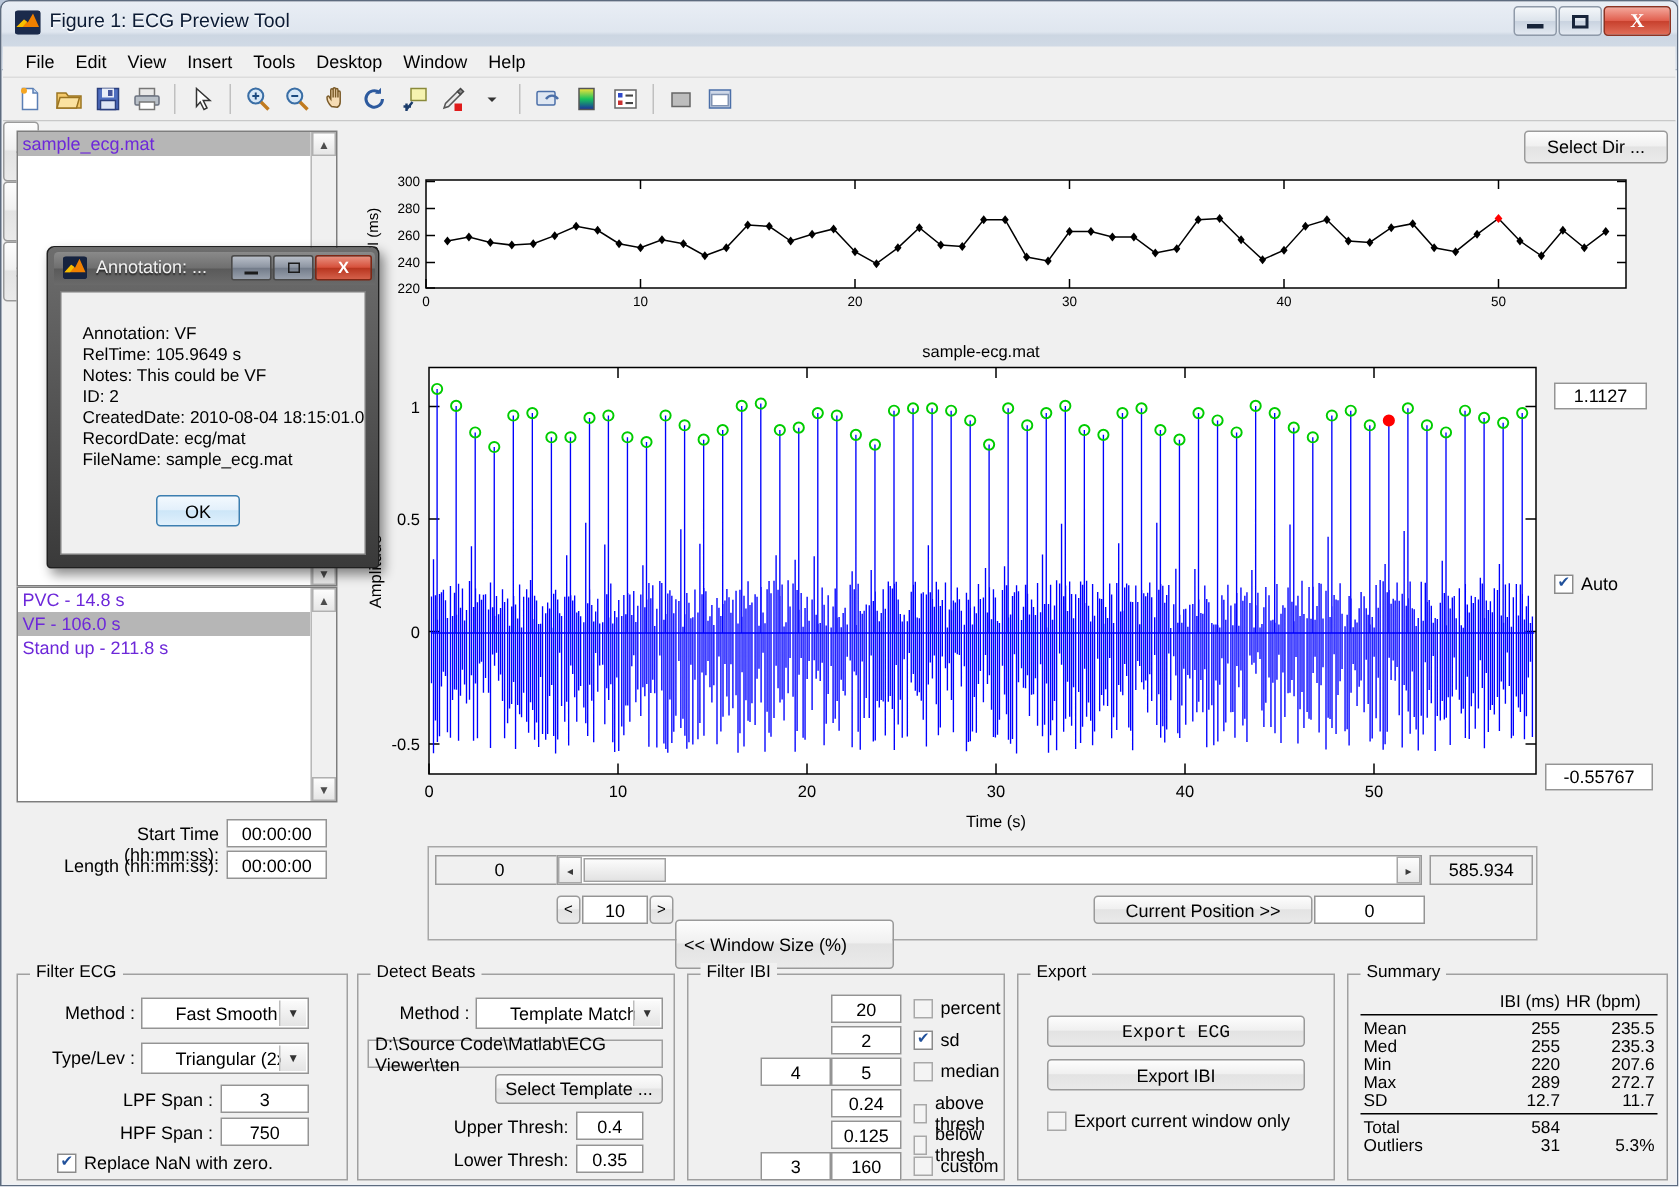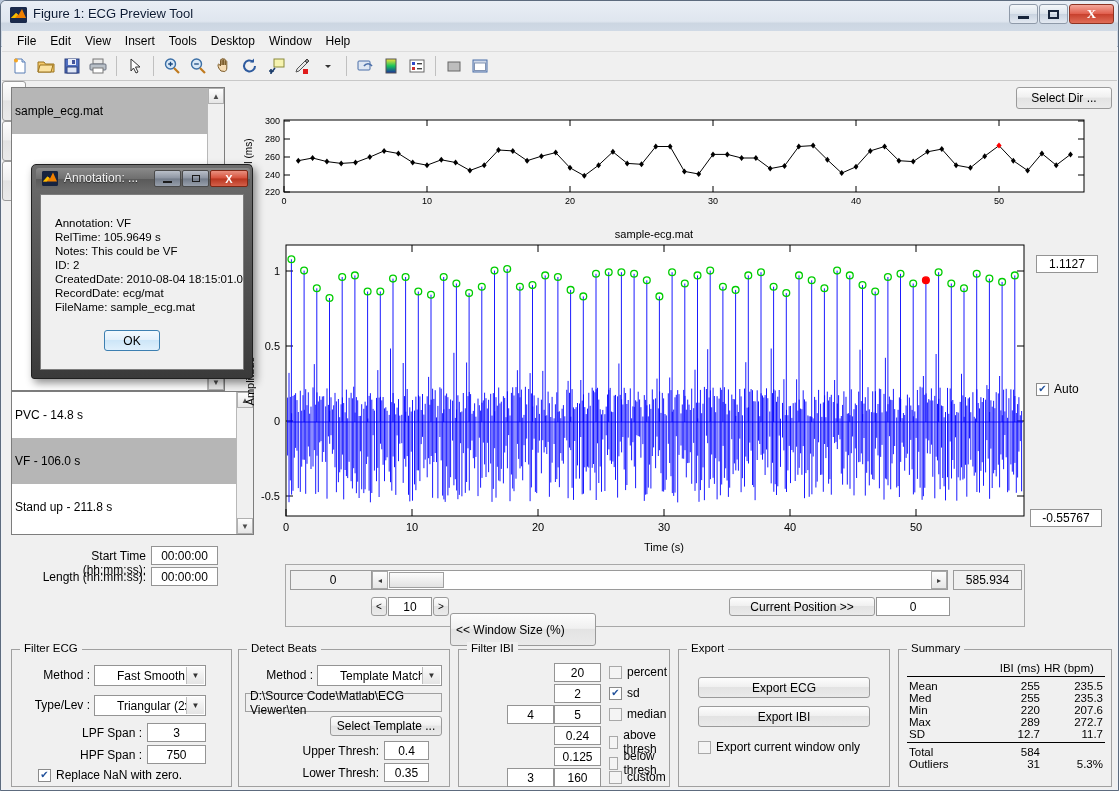--- a/index.html
+++ b/index.html
@@ -96,7 +96,7 @@
     background: #fff; border: 1px solid #7d7d7d;
   }
   .listbox-inner { position: absolute; left: 0; top: 0; right: 17px; bottom: 0; overflow: hidden; }
-  .list-row { font-size: 12px; padding: 16px 3px; color: #000000; white-space: nowrap; }
+  .list-row { font-size: 12px; padding: 1px 3px; color: #6d28d9; white-space: nowrap; }
   .list-row.sel { background: #b6b6b6; }
   .vscroll {
     position: absolute; right: 0; top: 0; width: 17px; bottom: 0;

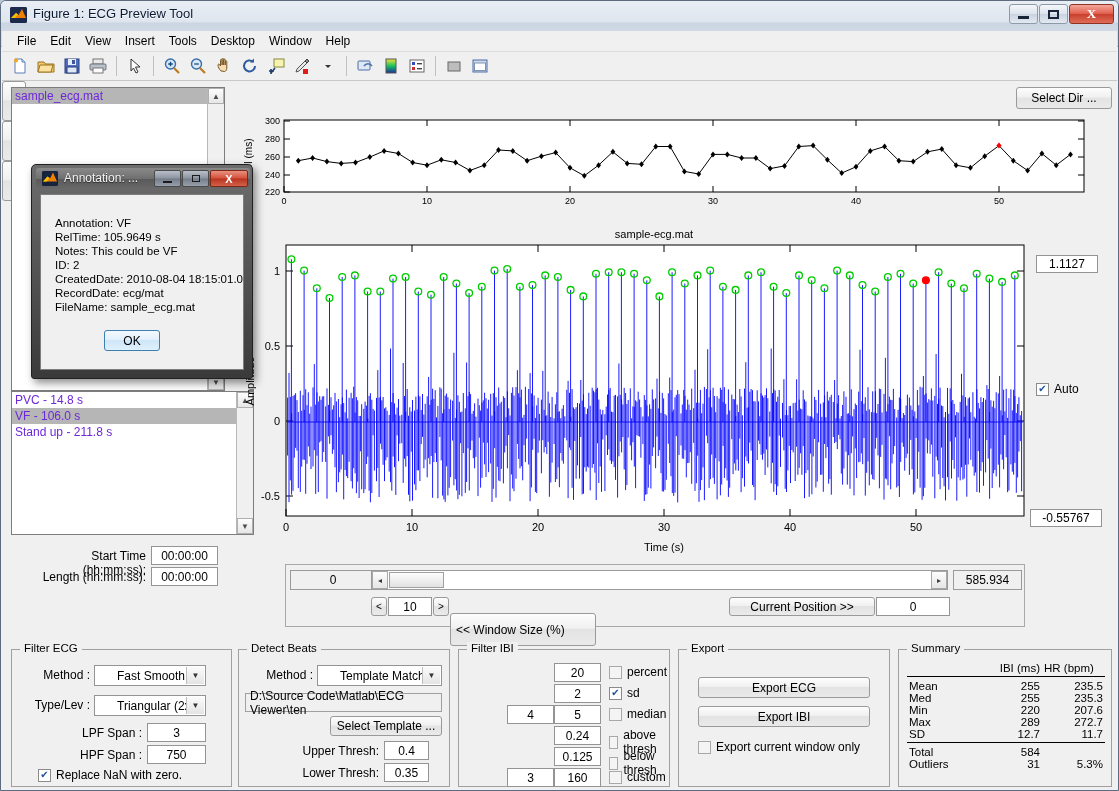--- a/index.html
+++ b/index.html
@@ -113,7 +113,7 @@
   .vs-arrow.down { bottom: 0; }
 
   .annot-list {
-    position: absolute; left: 9px; top: 310px; width: 243px; height: 144px;
+    position: absolute; left: 9px; top: 310px; width: 214px; height: 144px;
     background: #fff; border: 1px solid #7d7d7d;
   }
 

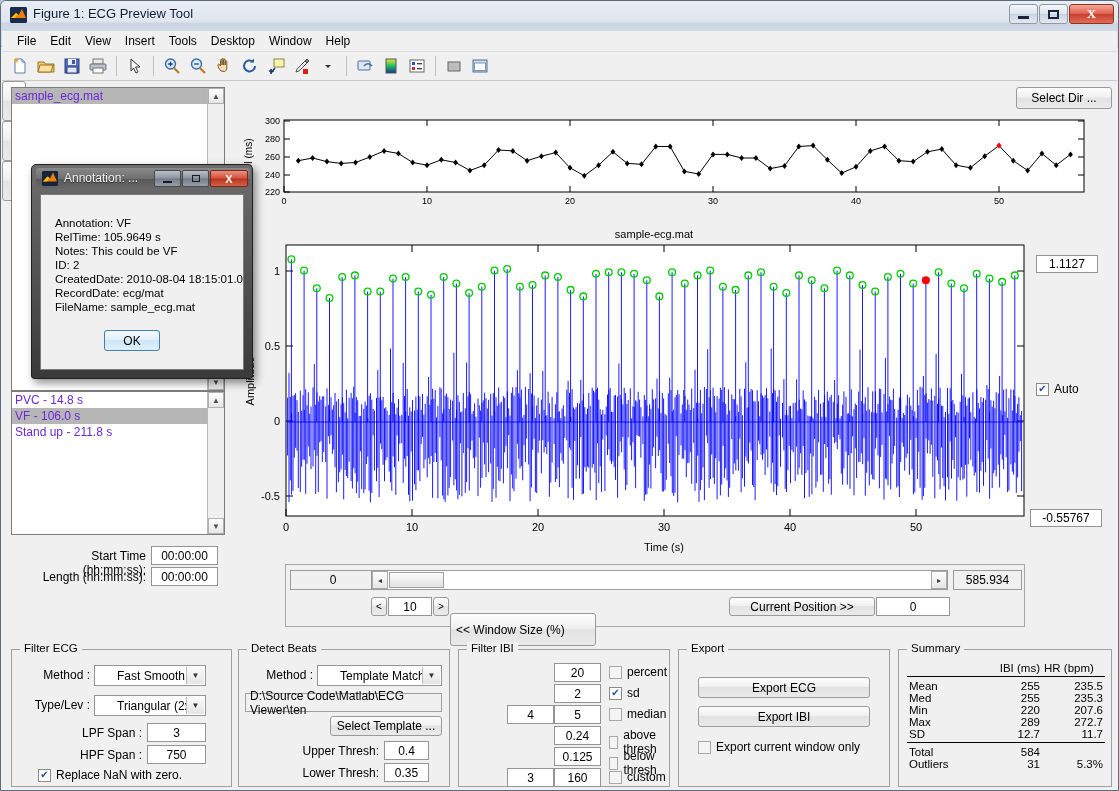--- a/index.html
+++ b/index.html
@@ -794,7 +794,7 @@
     <div class="group" style="left:676px; top:568px; width:212px; height:138px;">
       <div class="group-title">Export</div>
 
-      <div class="btn" style="position:absolute; left:19px; top:27px; width:172px; height:21px;">Export ECG</div>
+      <div class="btn" style="position:absolute; left:19px; top:27px; width:172px; height:21px;font-family:Liberation Mono, monospace;">Export ECG</div>
       <div class="btn" style="position:absolute; left:19px; top:56px; width:172px; height:21px;">Export IBI</div>
 
       <div class="chk" style="left:19px; top:90px;">

